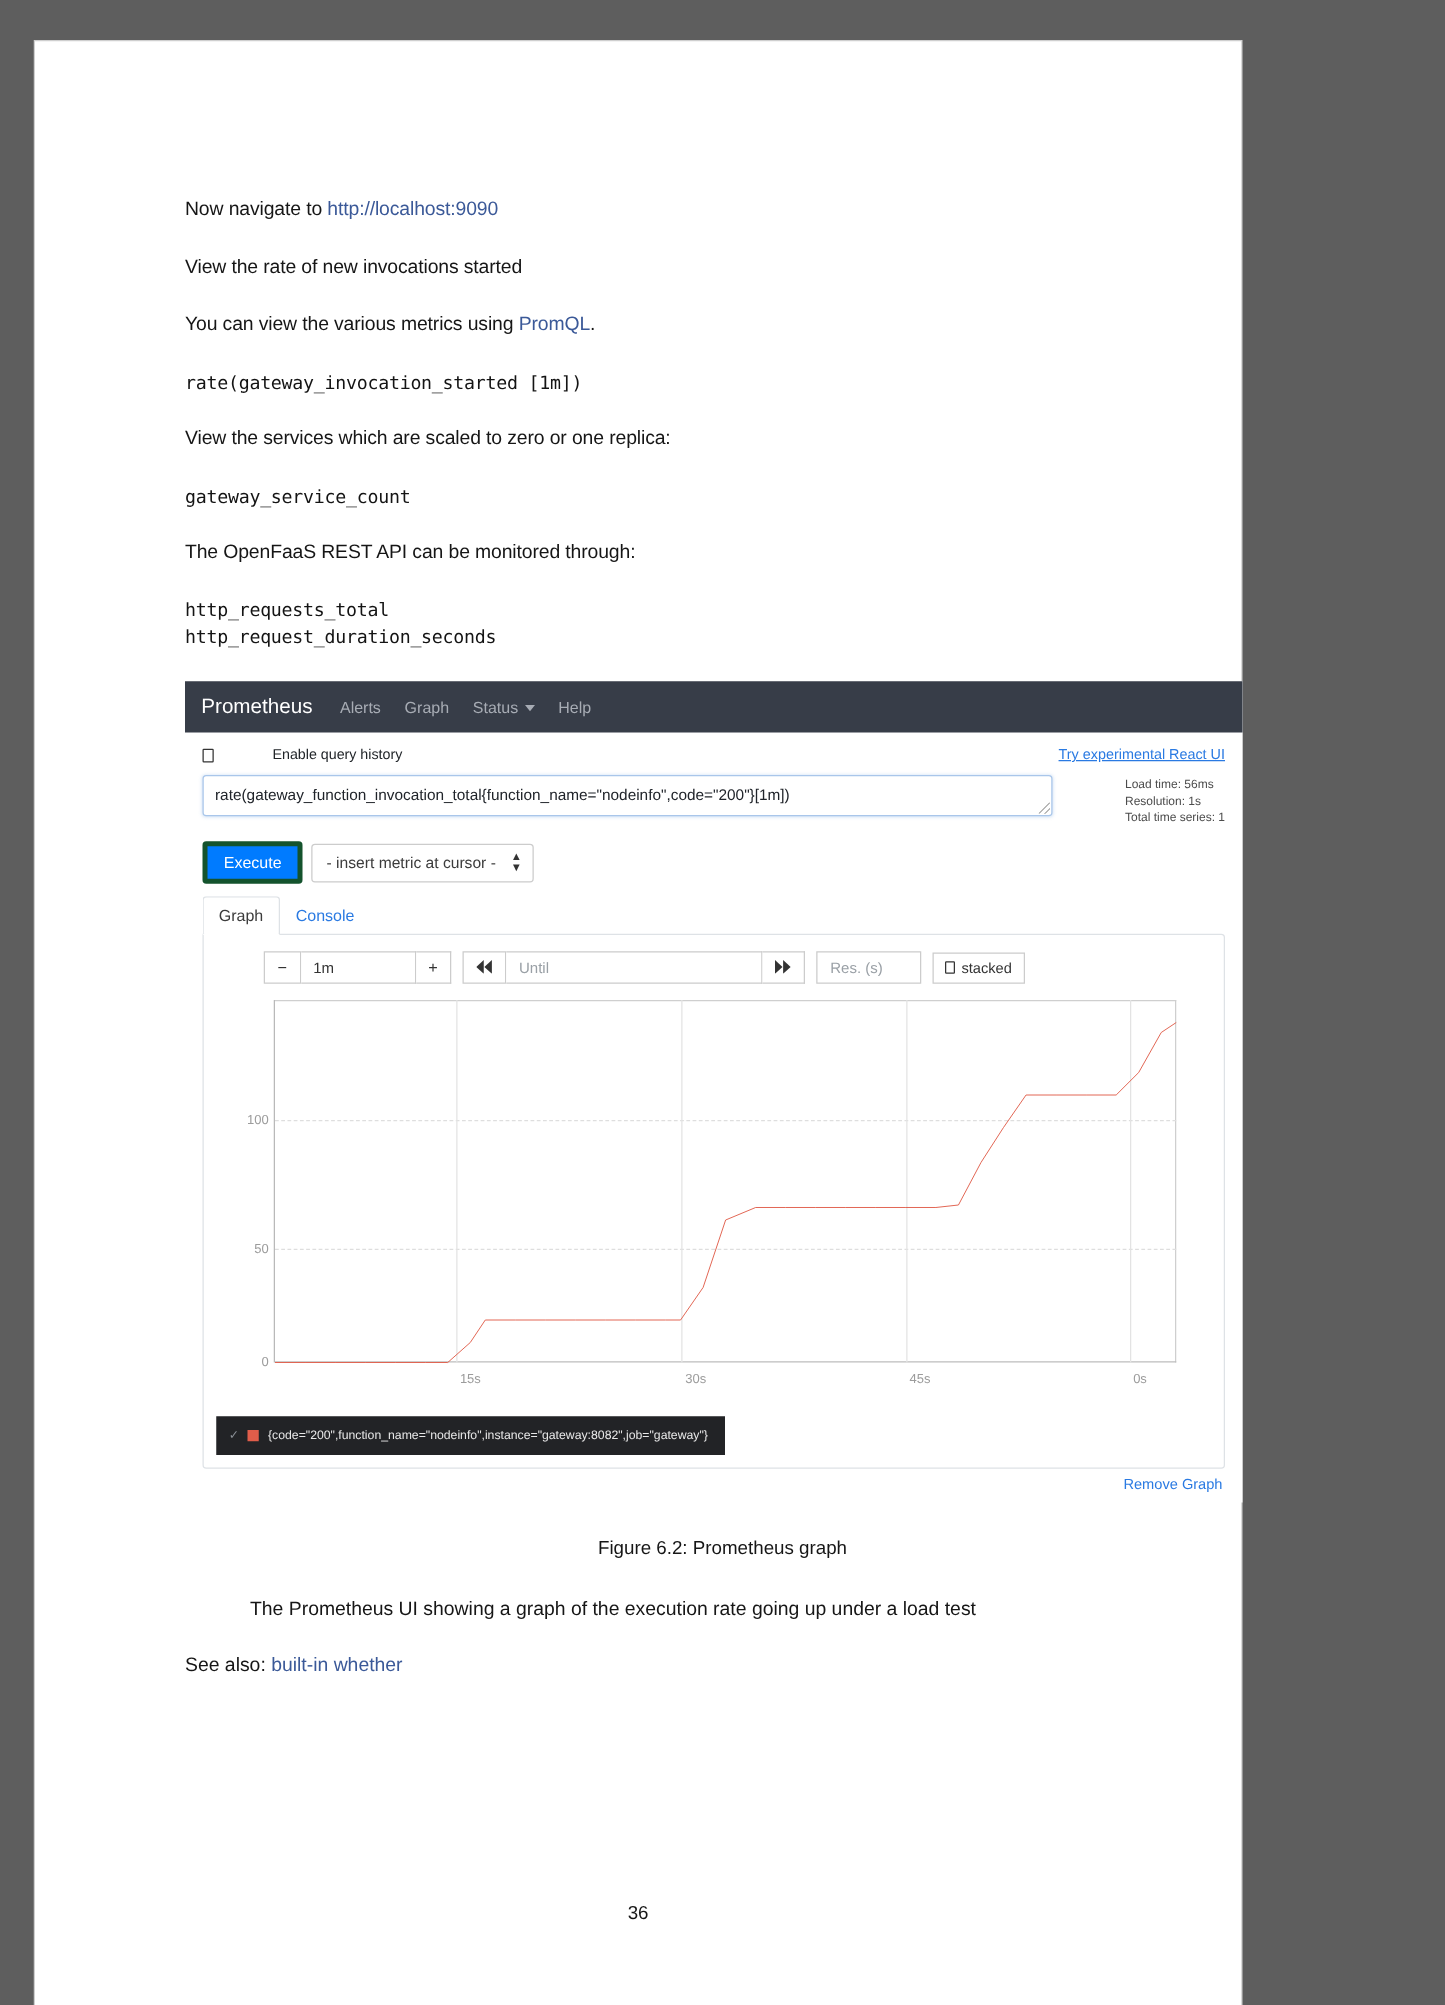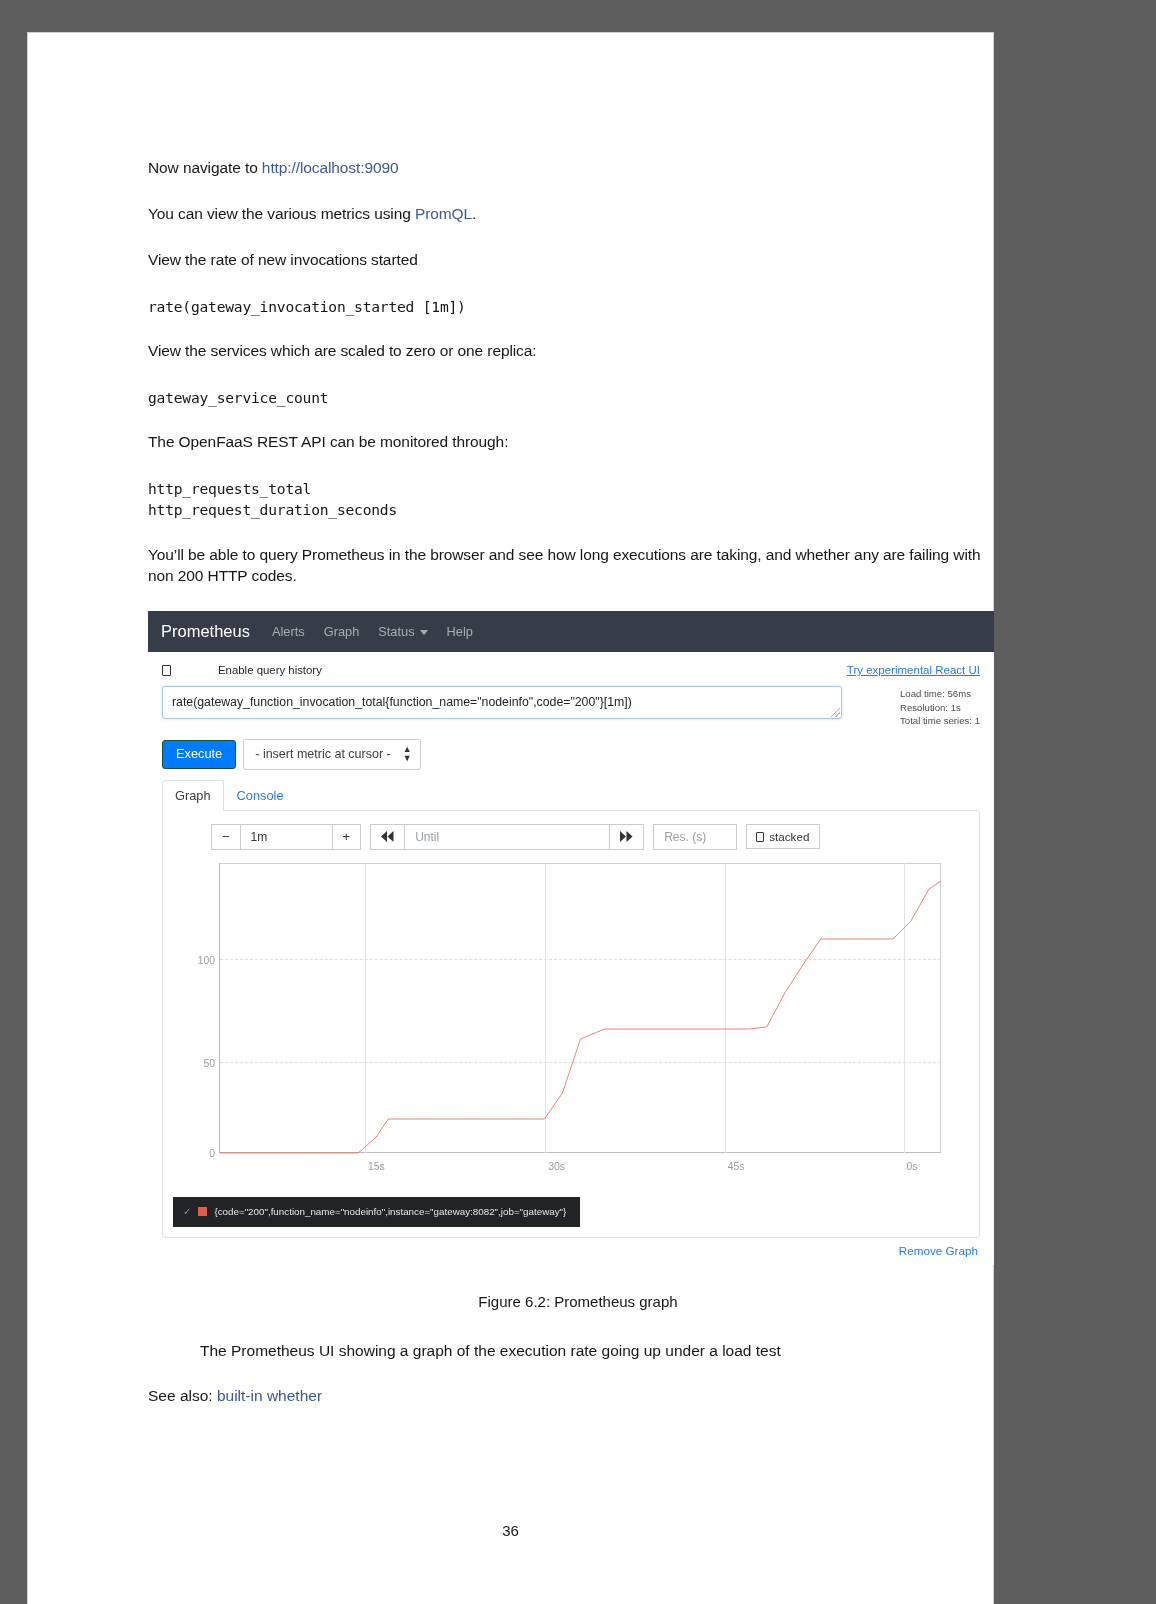--- a/index.html
+++ b/index.html
@@ -277,11 +277,11 @@
       <span>Now navigate to </span><a class="link" href="#">http://localhost:9090</a>
     </p>
 
+    <p class="para">View the rate of new invocations started</p>
+
     <p class="para">
       <span>You can view the various metrics using </span><a class="link" href="#">PromQL</a><span>.</span>
     </p>
-
-    <p class="para">View the rate of new invocations started</p>
 
     <p class="code">rate(gateway_invocation_started [1m])</p>
 

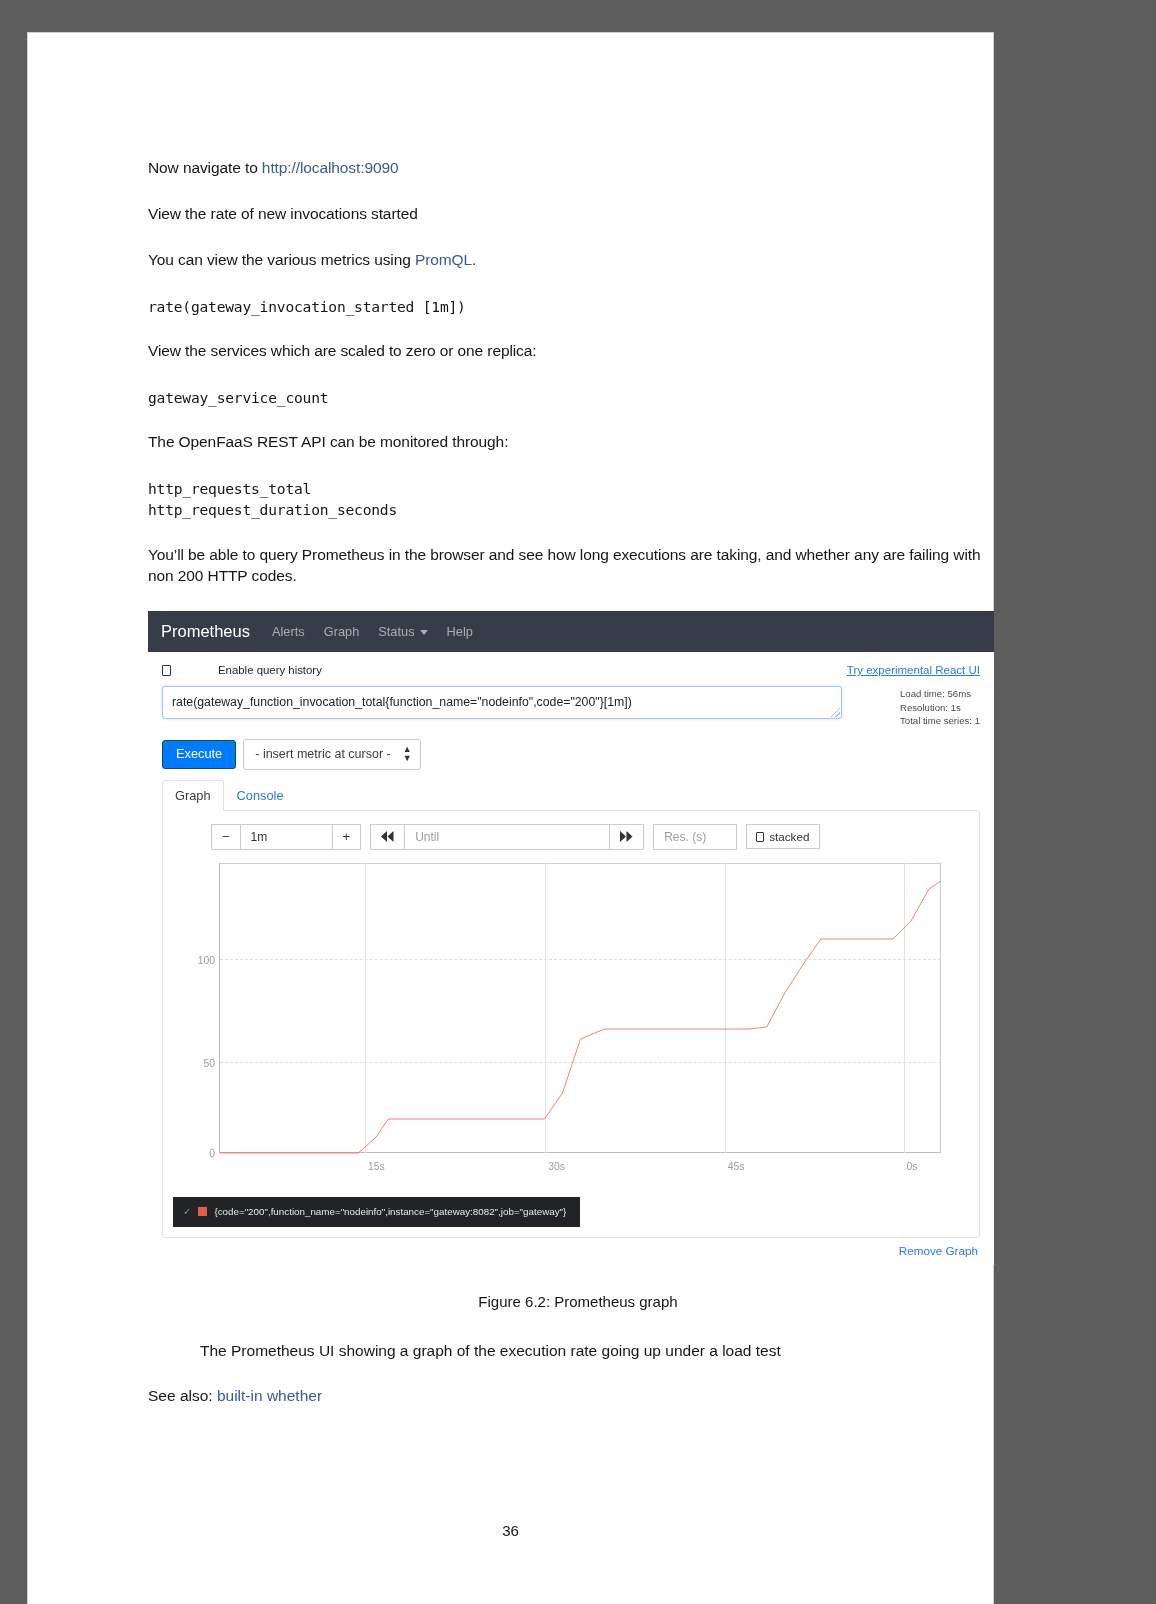--- a/index.html
+++ b/index.html
@@ -294,7 +294,6 @@
     <p class="code double"><span>http_requests_total</span>
 <span>http_request_duration_seconds</span></p>
 
-    <p class="para tight">You’ll be able to query Prometheus in the browser and see how long executions are taking, and whether any are failing with non 200 HTTP codes.</p>
 
     <div class="shot">
 

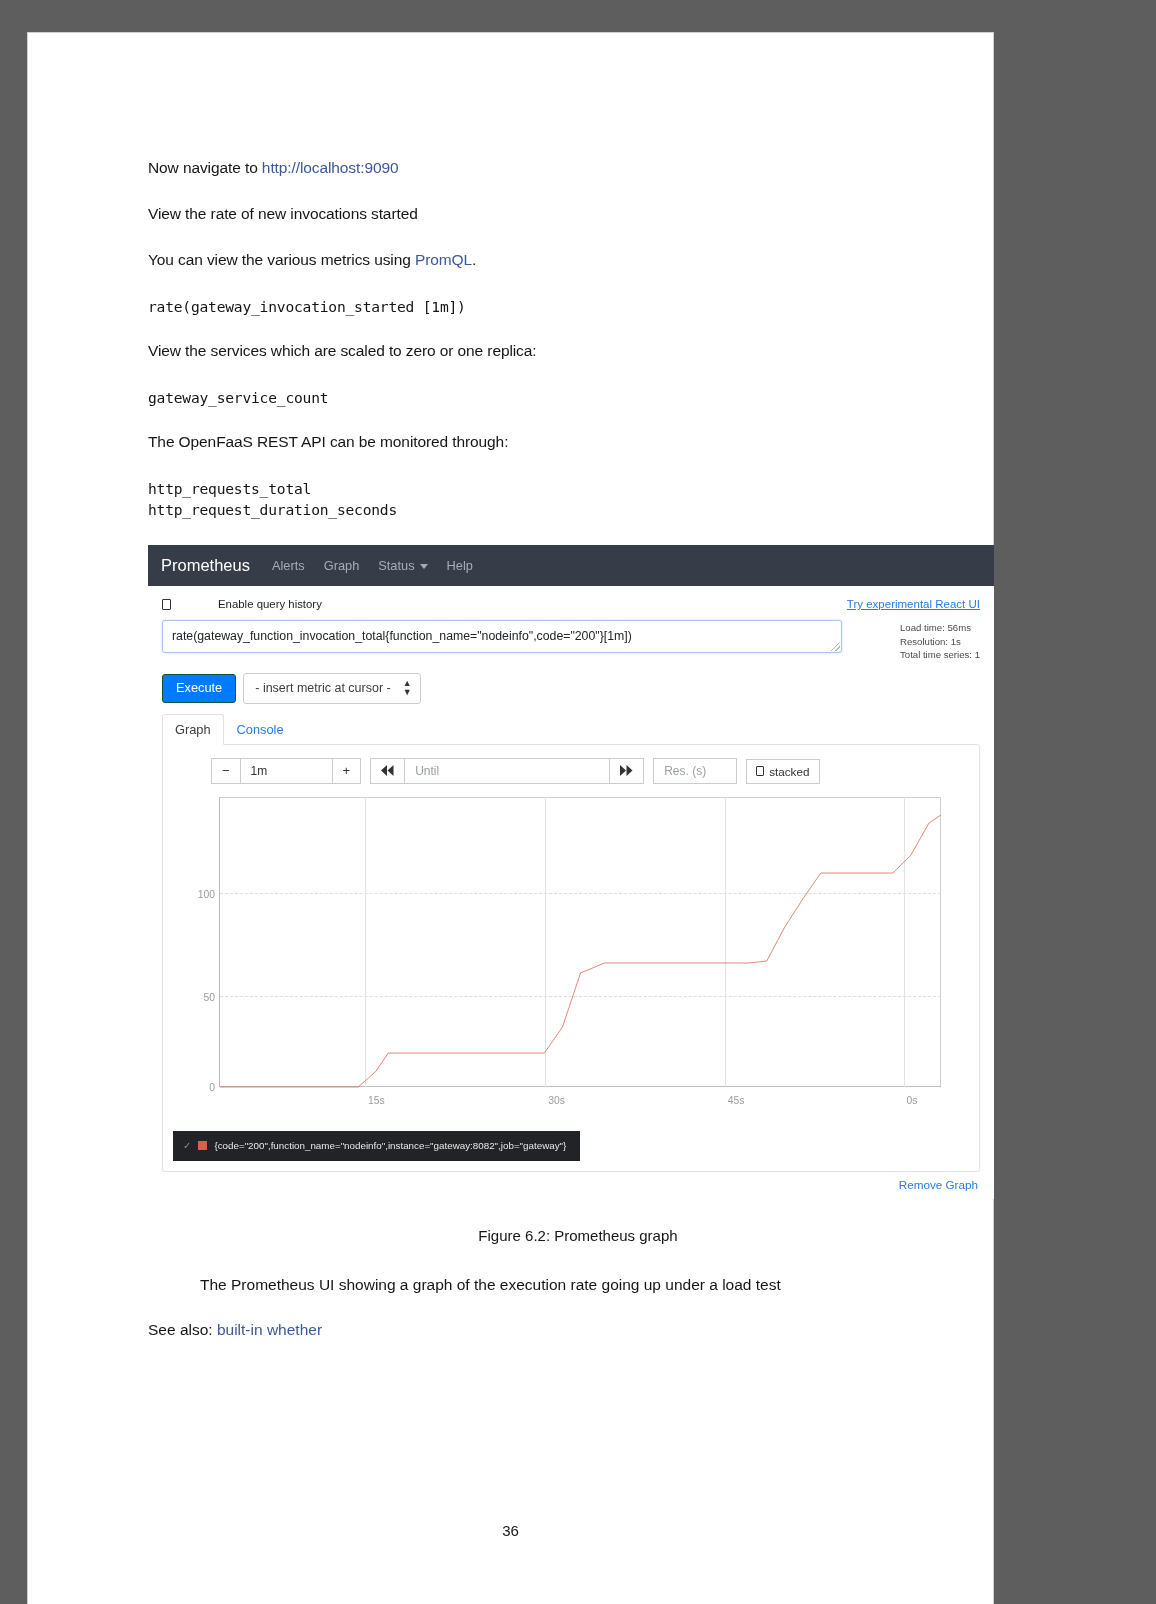--- a/index.html
+++ b/index.html
@@ -132,7 +132,7 @@
     font-size:12.8px;
     padding:5px 13px 6px 13px;
     border-radius:3px;
-    border:1px solid #14532d;
+    border:4px solid #14532d;
     line-height:1.2;
   }
   .select {

